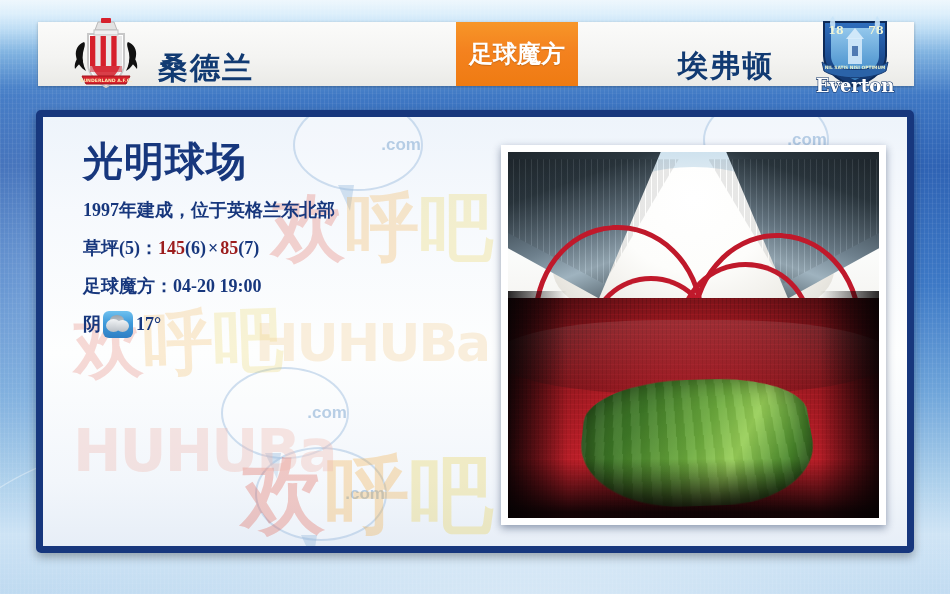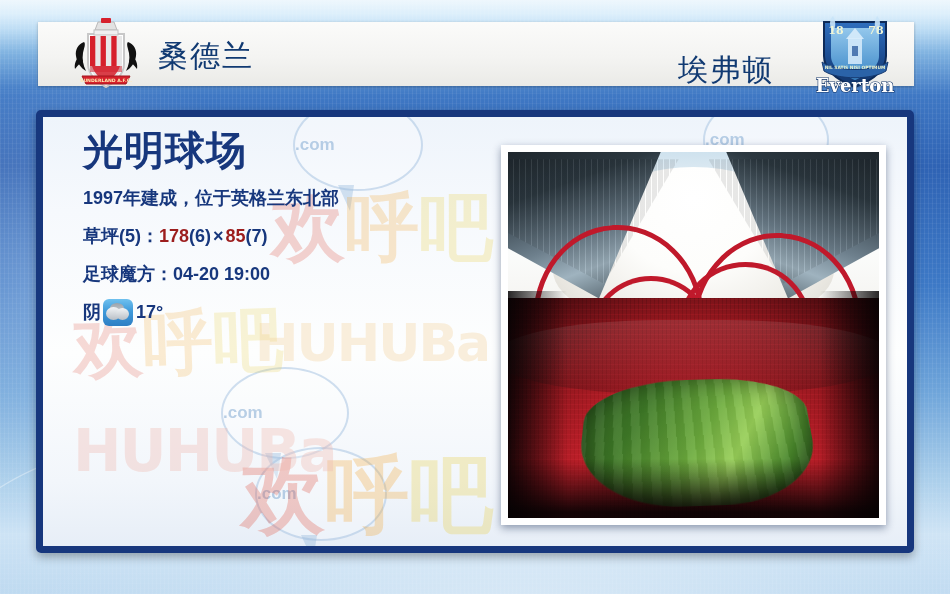--- a/index.html
+++ b/index.html
@@ -47,8 +47,9 @@
     display:flex; align-items:center;
   }
   .team-name {
-    color:#113a72; font-weight:normal; font-size:30px; letter-spacing:2px;
+    color:#113a72; font-weight:bold; font-size:30px; letter-spacing:2px;
     white-space:nowrap;
+    margin-top:12px;
   }
   #home-crest { position:absolute; left:20px; top:-6px; width:96px; height:76px; }
   #home-name  { position:absolute; left:120px; top:14px; }

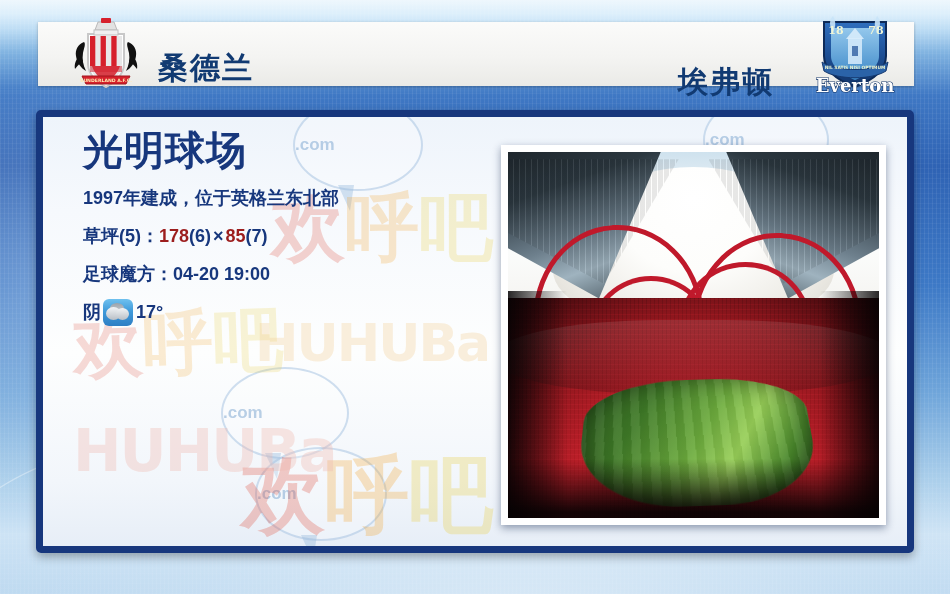--- a/index.html
+++ b/index.html
@@ -222,6 +222,9 @@
 
     <div id="home-name" class="team-name">桑德兰</div>
 
+    <div id="center-logo">
+      <span id="center-logo-text">足球魔方</span>
+    </div>
 
     <div id="away-name" class="team-name">埃弗顿</div>
 

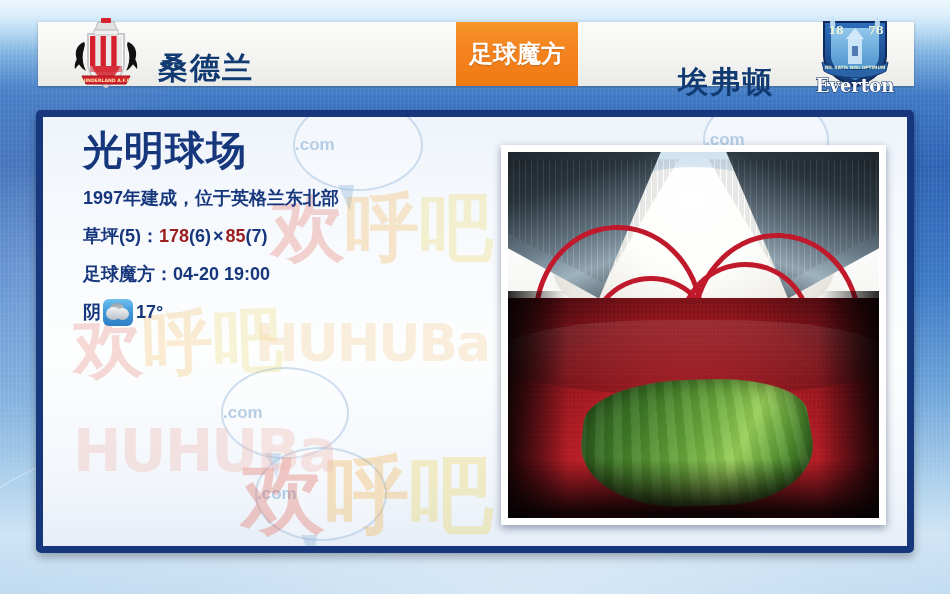--- a/index.html
+++ b/index.html
@@ -53,7 +53,7 @@
   }
   #home-crest { position:absolute; left:20px; top:-6px; width:96px; height:76px; }
   #home-name  { position:absolute; left:120px; top:14px; }
-  #away-name  { position:absolute; right:140px; top:28px; }
+  #away-name  { position:absolute; right:140px; top:12px; }
   #away-crest { position:absolute; right:4px; top:-14px; width:110px; height:92px; }
 
   #center-logo {

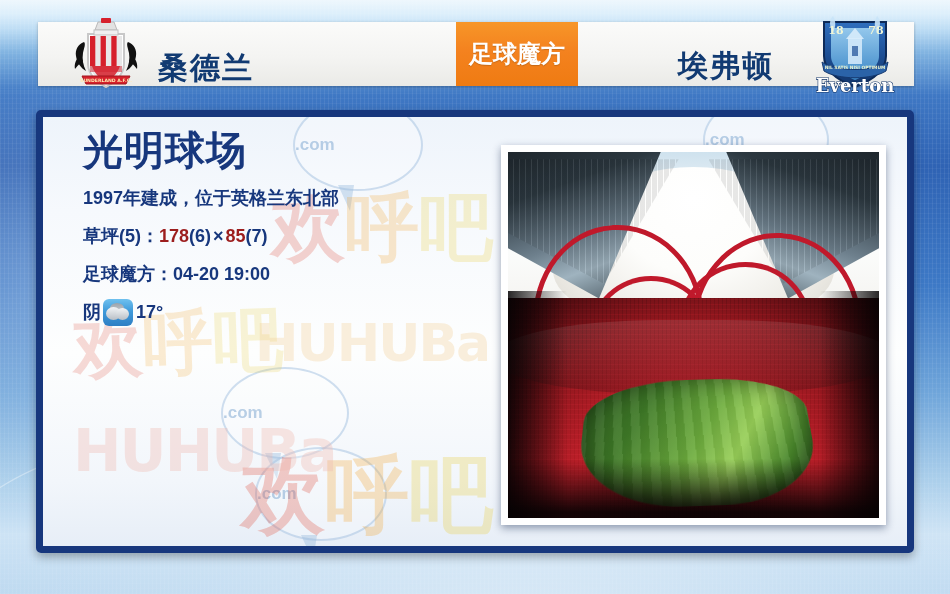--- a/index.html
+++ b/index.html
@@ -98,7 +98,7 @@
   }
 
   
-  #info { position:absolute; left:40px; top:10px; width:430px; }
+  #info { position:absolute; left:40px; top:22px; width:430px;font-family:Liberation Serif, serif; }
   #stadium-title {
     color:#17377d; font-weight:bold; font-size:40px; letter-spacing:1px;
     margin-bottom:6px; line-height:1.15;

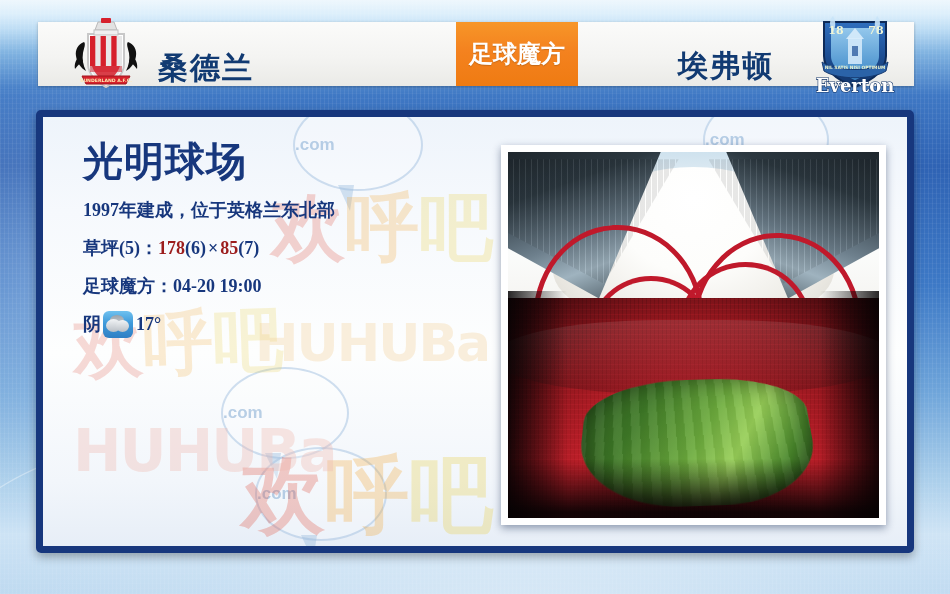--- a/index.html
+++ b/index.html
@@ -83,7 +83,7 @@
     border:2px solid rgba(150,185,220,0.45);
     border-radius:50%;
     background:rgba(255,255,255,0.25);
-    display:flex; align-items:center; justify-content:flex-start;
+    display:flex; align-items:center; justify-content:flex-end;
     color:rgba(130,170,210,0.55); font-weight:bold;
   }
   .bubble:after{

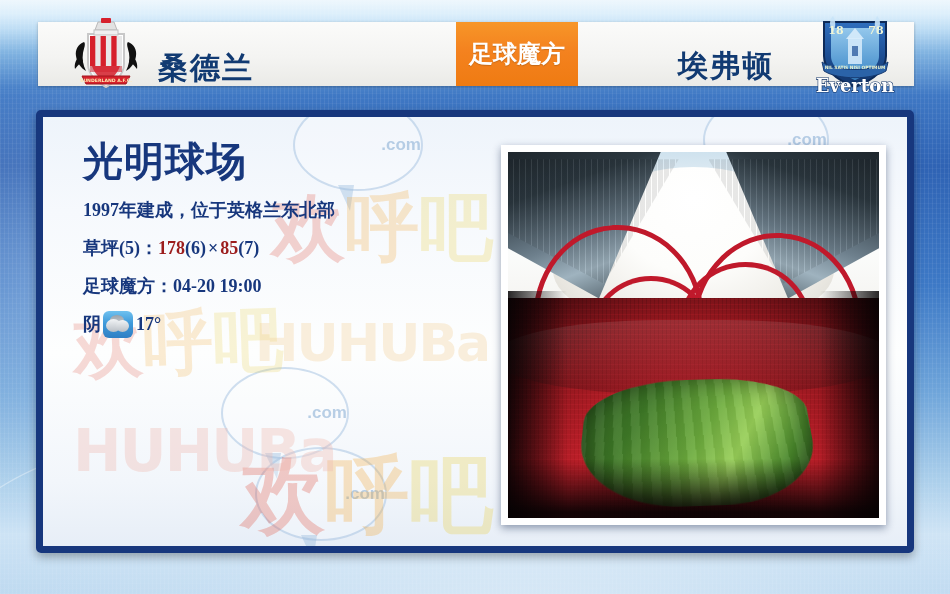--- a/index.html
+++ b/index.html
@@ -302,7 +302,7 @@
 
 
         <div class="info-line">
-          <span>草坪(5)：</span><span class="val-red">178</span><span>(6)</span><span class="times">×</span><span class="val-red">85</span><span>(7)</span>
+          <span>草坪(5)：</span><span class="val-red">145</span><span>(6)</span><span class="times">×</span><span class="val-red">85</span><span>(7)</span>
         </div>
 
         <div class="info-line">

